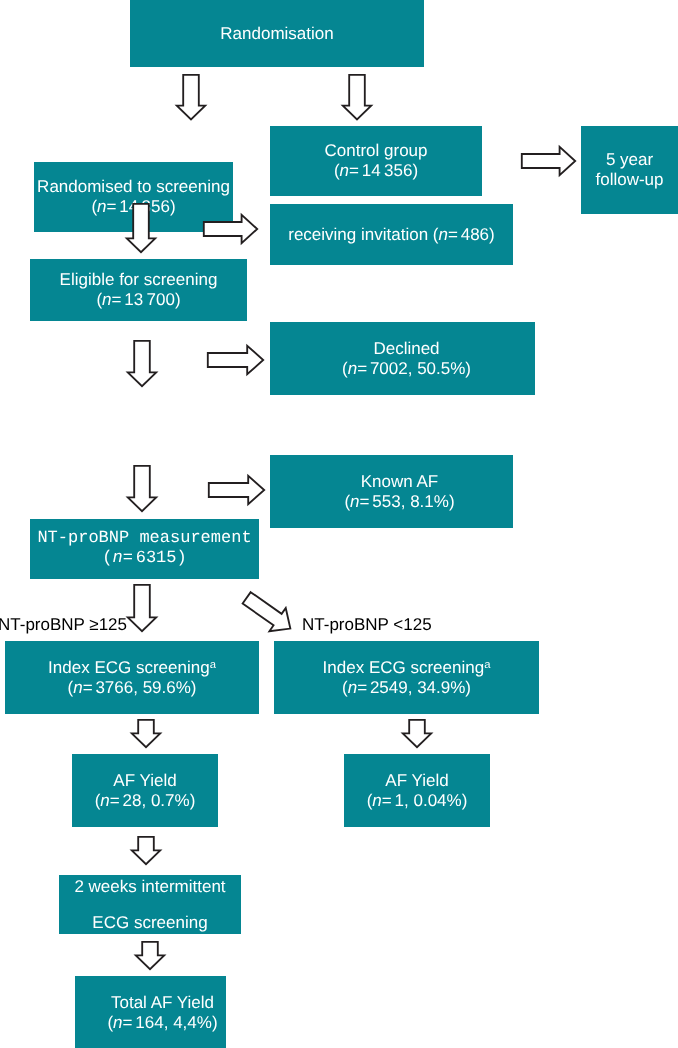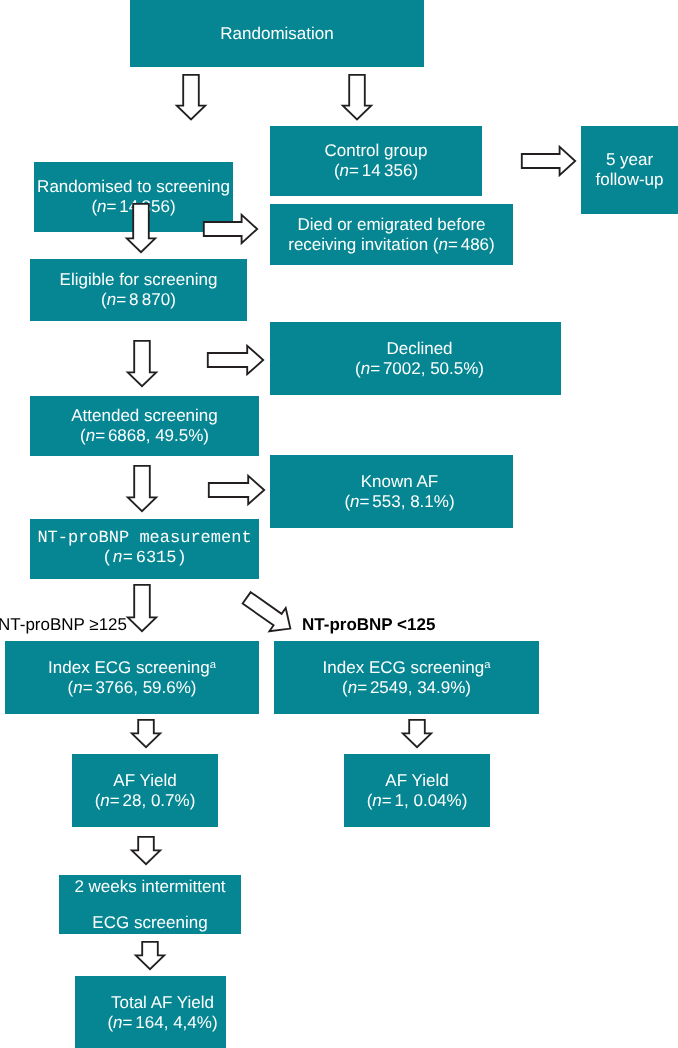--- a/index.html
+++ b/index.html
@@ -83,7 +83,6 @@
   </div>
 
   <div class="box" id="b-died">
-    <span class="l">Died or emigrated before</span>
     <span class="l"><span>receiving invitation (</span><i class="n">n</i><span>= 486)</span></span>
   </div>
 

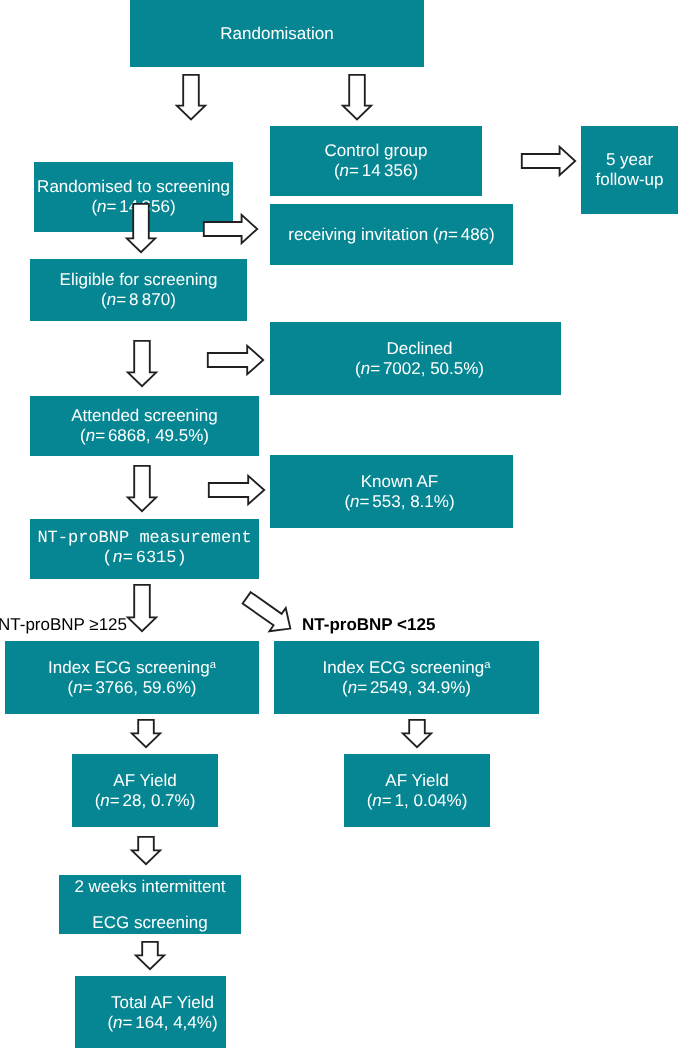--- a/index.html
+++ b/index.html
@@ -88,7 +88,7 @@
 
   <div class="box" id="b-eligible">
     <span class="l">Eligible for screening</span>
-    <span class="l"><span>(</span><i class="n">n</i><span>= 8 870)</span></span>
+    <span class="l"><span>(</span><i class="n">n</i><span>= 13 700)</span></span>
   </div>
 
   <div class="box" id="b-declined">

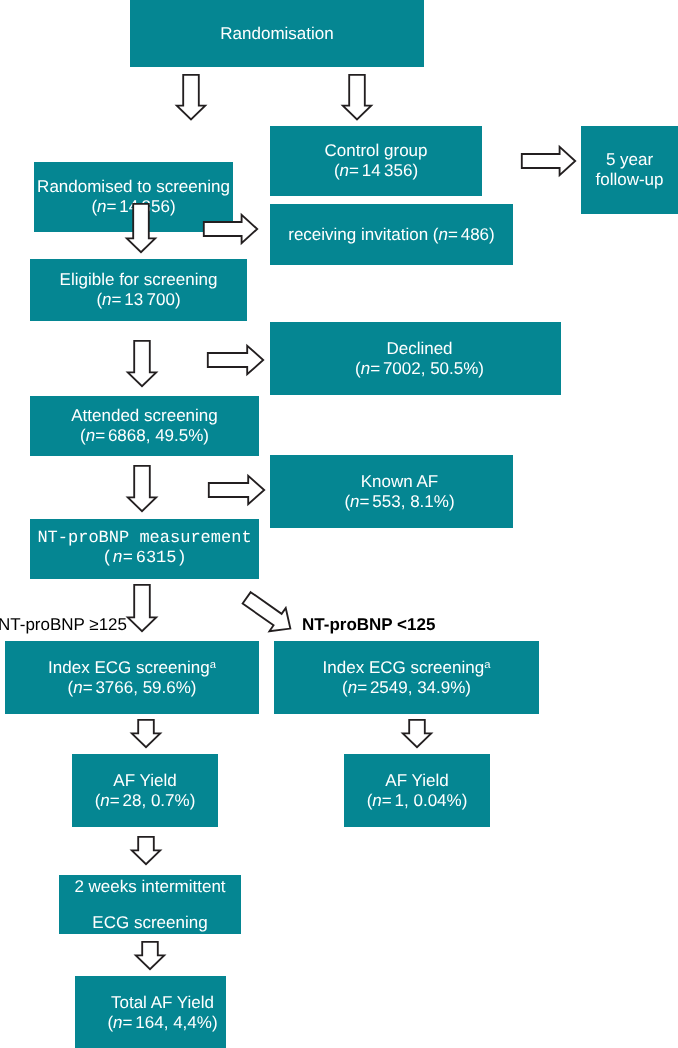--- a/index.html
+++ b/index.html
@@ -26,7 +26,7 @@
   #b-5year        {left:581px; top:126px; width:97px;  height:88px;}
   #b-died         {left:270px; top:204px; width:243px; height:61px;}
   #b-eligible     {left:30px;  top:259px; width:217px; height:62px;}
-  #b-declined     {left:270px; top:322px; width:291px; height:73px;padding-left:8px;}
+  #b-declined     {left:270px; top:322px; width:265px; height:73px;padding-left:8px;}
   #b-attended     {left:30px;  top:396px; width:229px; height:60px;}
   #b-knownaf      {left:270px; top:455px; width:243px; height:73px;padding-left:16px;}
   #b-ntpro        {left:30px;  top:519px; width:229px; height:60px;font-family:Liberation Mono, monospace;}

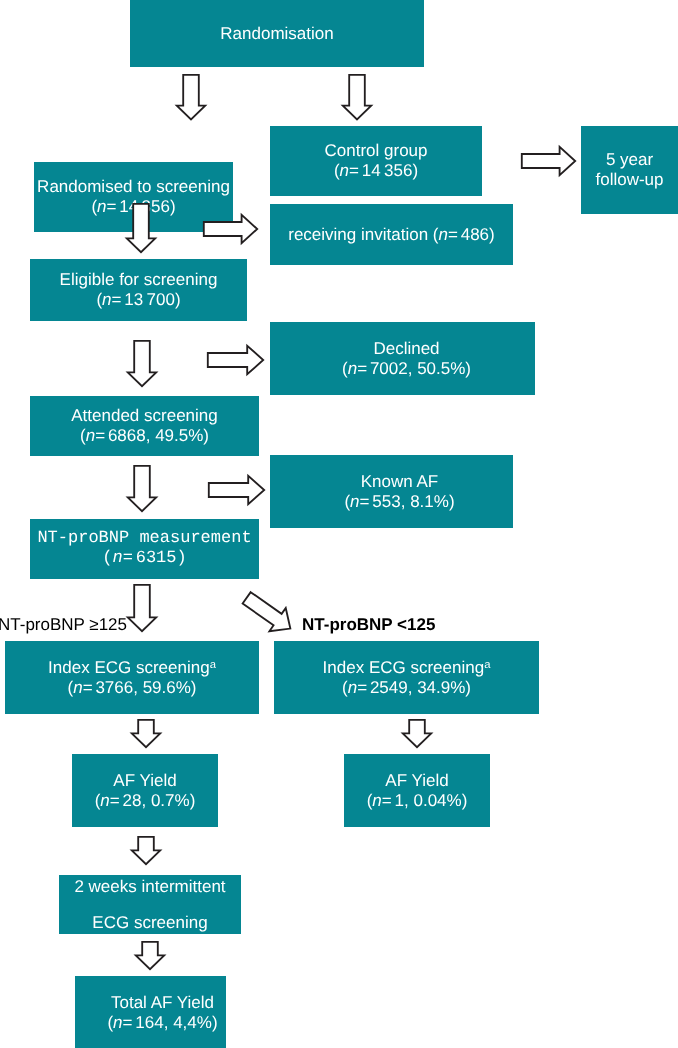--- a/index.html
+++ b/index.html
@@ -96,10 +96,6 @@
     <span class="l"><span>(</span><i class="n">n</i><span>= 7002, 50.5%)</span></span>
   </div>
 
-  <div class="box" id="b-attended">
-    <span class="l">Attended screening</span>
-    <span class="l"><span>(</span><i class="n">n</i><span>= 6868, 49.5%)</span></span>
-  </div>
 
   <div class="box" id="b-knownaf">
     <span class="l">Known AF</span>

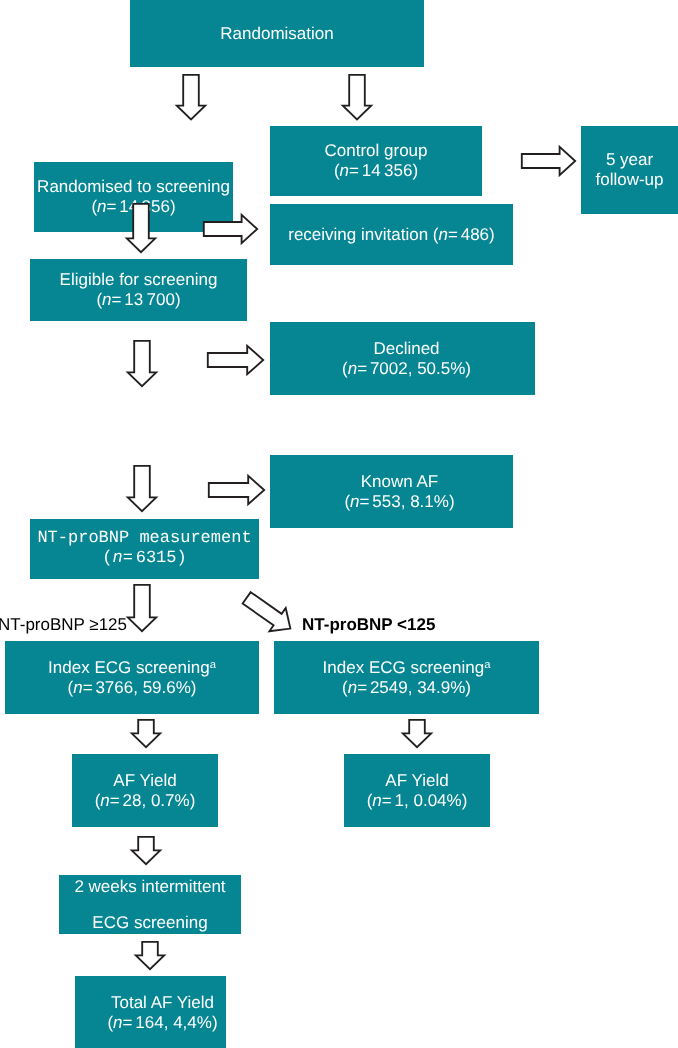--- a/index.html
+++ b/index.html
@@ -39,7 +39,7 @@
 
   
   #lb-high{left:-2px;  top:615px;}
-  #lb-low {left:302px; top:615px;font-weight:bold;}
+  #lb-low {left:302px; top:615px;}
 
   
   #a1 {left:176px; top:74px;}

